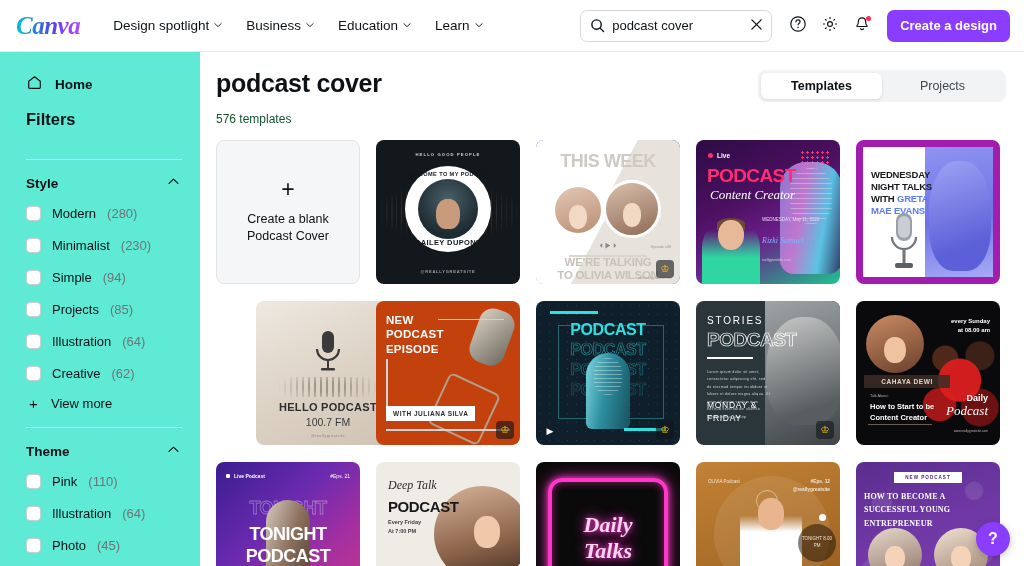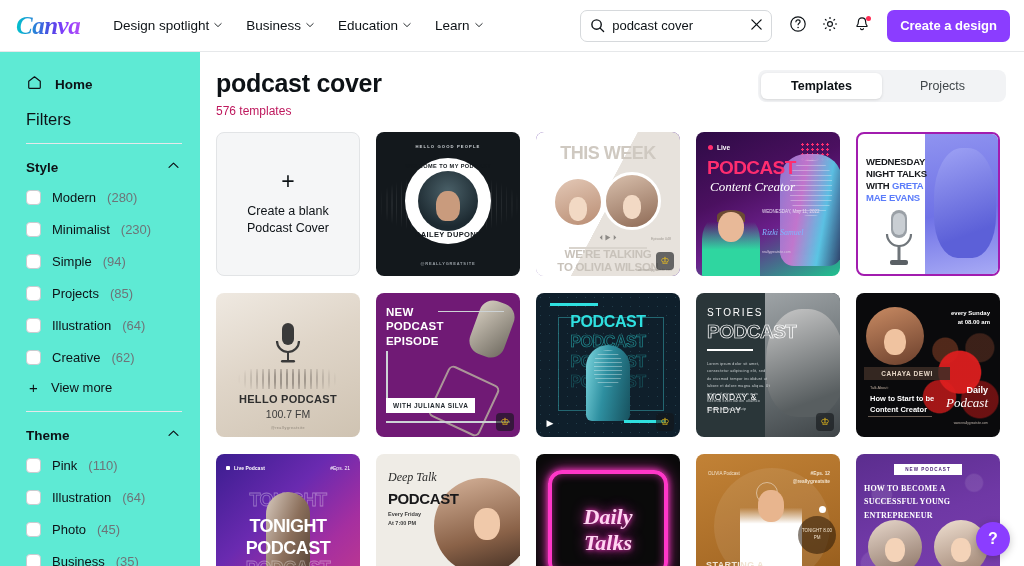--- a/index.html
+++ b/index.html
@@ -92,8 +92,8 @@
     margin-bottom: 12px;
   }
   .filters-title {
-    font-size: 16.5px; font-weight: normal; color: #0d1216;
-    padding-left: 2px; margin-bottom: 14px;
+    font-size: 16.5px; font-weight: bold; color: #0d1216;
+    padding-left: 2px; margin-bottom: 30px;
   }
   .divider { height: 1px; background: #e6e8ea; margin: 0 2px 14px 2px; }
   .group-head {

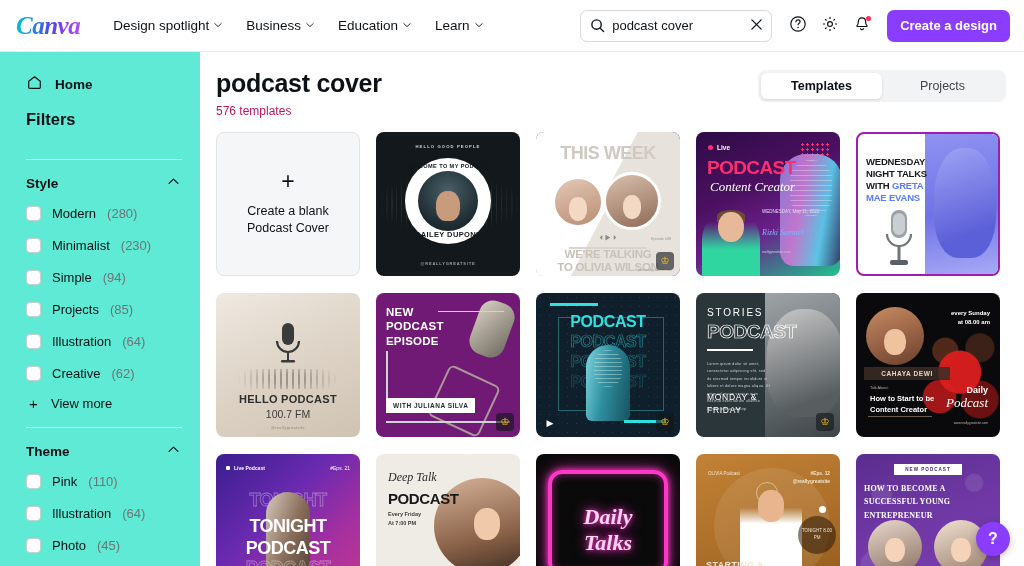--- a/index.html
+++ b/index.html
@@ -126,7 +126,7 @@
   }
   .main-head { display: flex; align-items: flex-start; margin-bottom: 14px; }
   .page-title { font-size: 25px; font-weight: bold; letter-spacing: -0.3px; line-height: 1.1; }
-  .result-count { font-size: 12px; color: #be185d; margin-top: 6px; }
+  .result-count { font-size: 12px; color: #14532d; margin-top: 14px; }
   .toggle {
     margin-left: auto; display: flex; background: #f2f3f5;
     border-radius: 8px; padding: 3px; width: 248px; height: 32px;

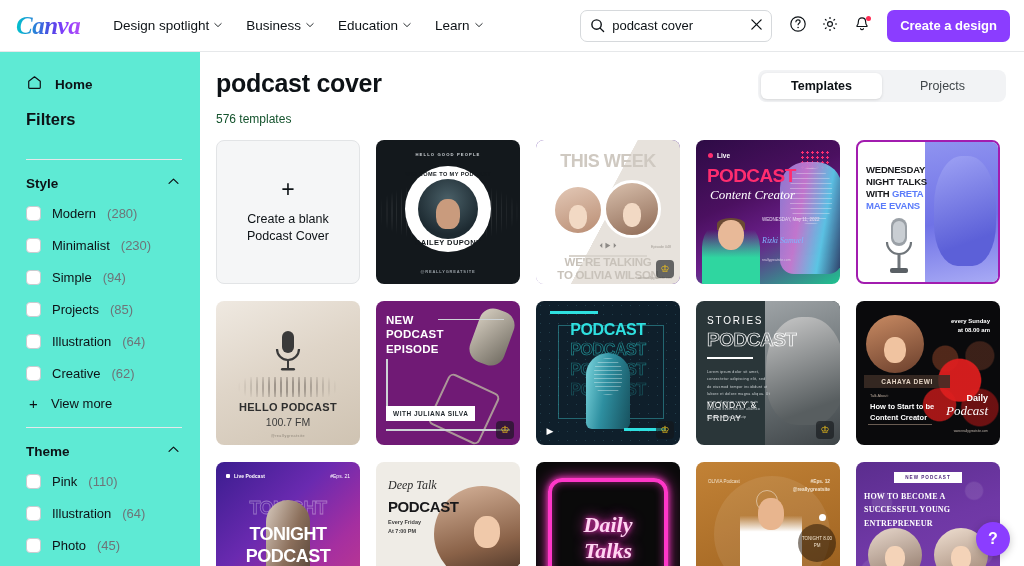--- a/index.html
+++ b/index.html
@@ -260,7 +260,7 @@
   .c-creator .url2 { left:66px; top:118px; font-size:3.4px; color:#d5c8e0;}
 
   
-  .c-greta { background:#fff; border:2px solid #a21caf;}
+  .c-greta { background:#fff; border:7px solid #a21caf;}
   .c-greta .rside {
     right:0; top:0; width:52%; height:100%;
     background: linear-gradient(170deg,#8f93f0 0%,#6f72e6 55%,#a8aaf5 100%);

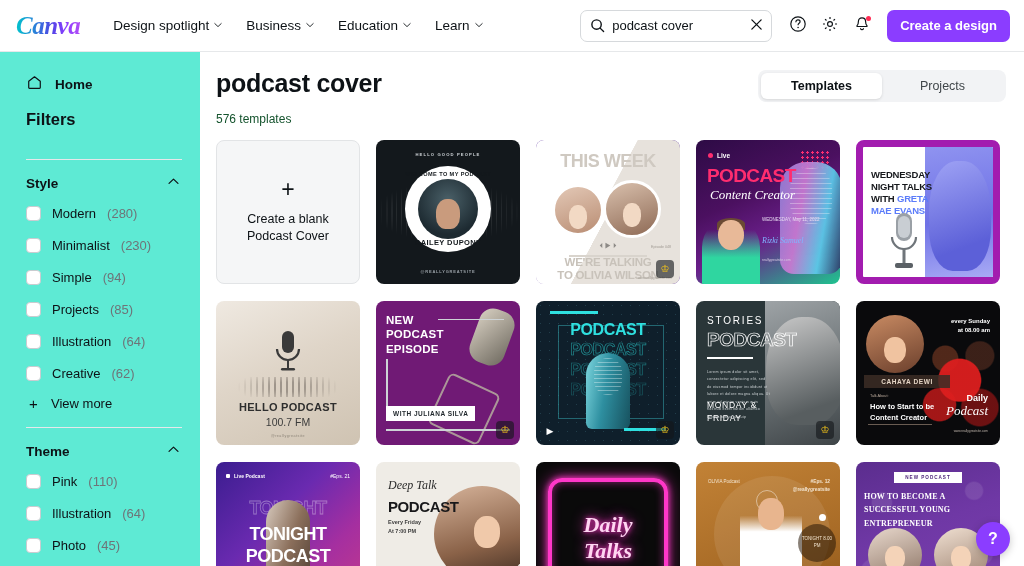--- a/index.html
+++ b/index.html
@@ -297,7 +297,7 @@
   .c-hello .t3 { left:0;right:0;top:133px;text-align:center;font-size:3.6px;color:#8b8377;letter-spacing:.5px;}
 
   
-  .c-newep { background: #701a75; }
+  .c-newep { background: #c2410c; }
   .c-newep .micbody{
     position:absolute; right:10px; top:8px; width:36px;height:56px;border-radius:14px;
     background: linear-gradient(120deg,#d8d0c2,#6f6a60); transform: rotate(20deg);

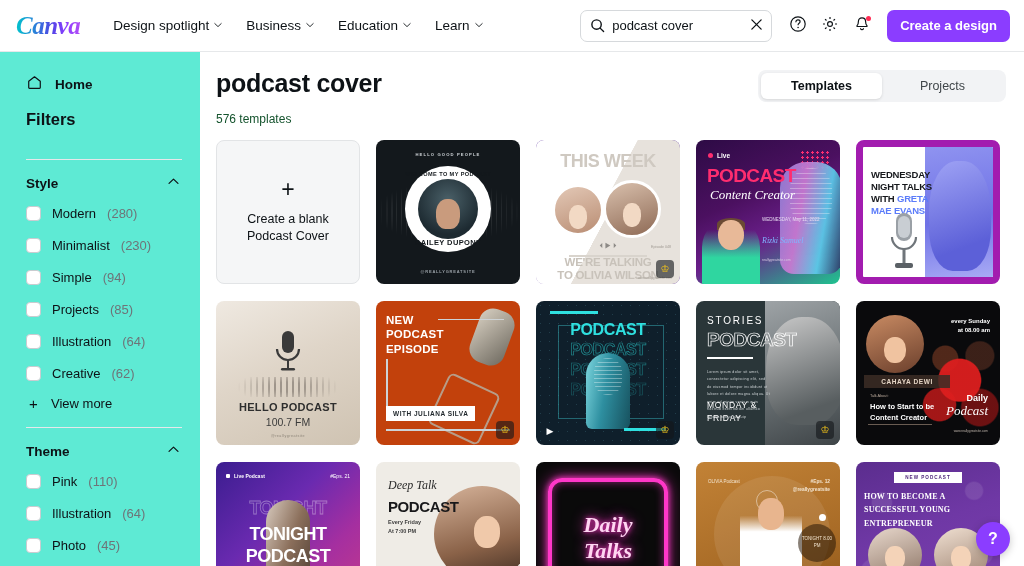--- a/index.html
+++ b/index.html
@@ -283,6 +283,7 @@
   
   .c-hello {
     background: linear-gradient(155deg,#efe9e1 0%,#dfd5c8 45%,#cfc3b2 100%);
+    margin-left: 40px;
   }
   .c-hello .m { left:0; right:0; top:28px; text-align:center; color:#3a3a3a;}
   .c-hello .wv {

